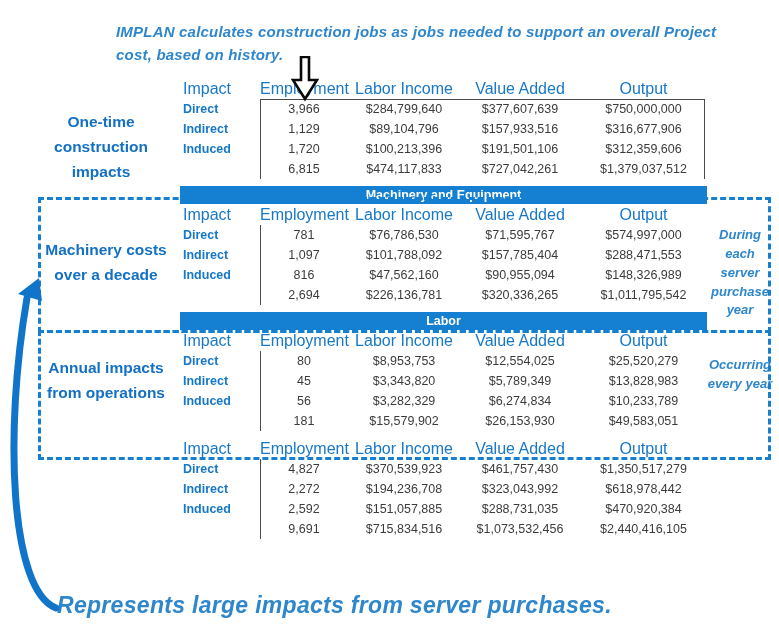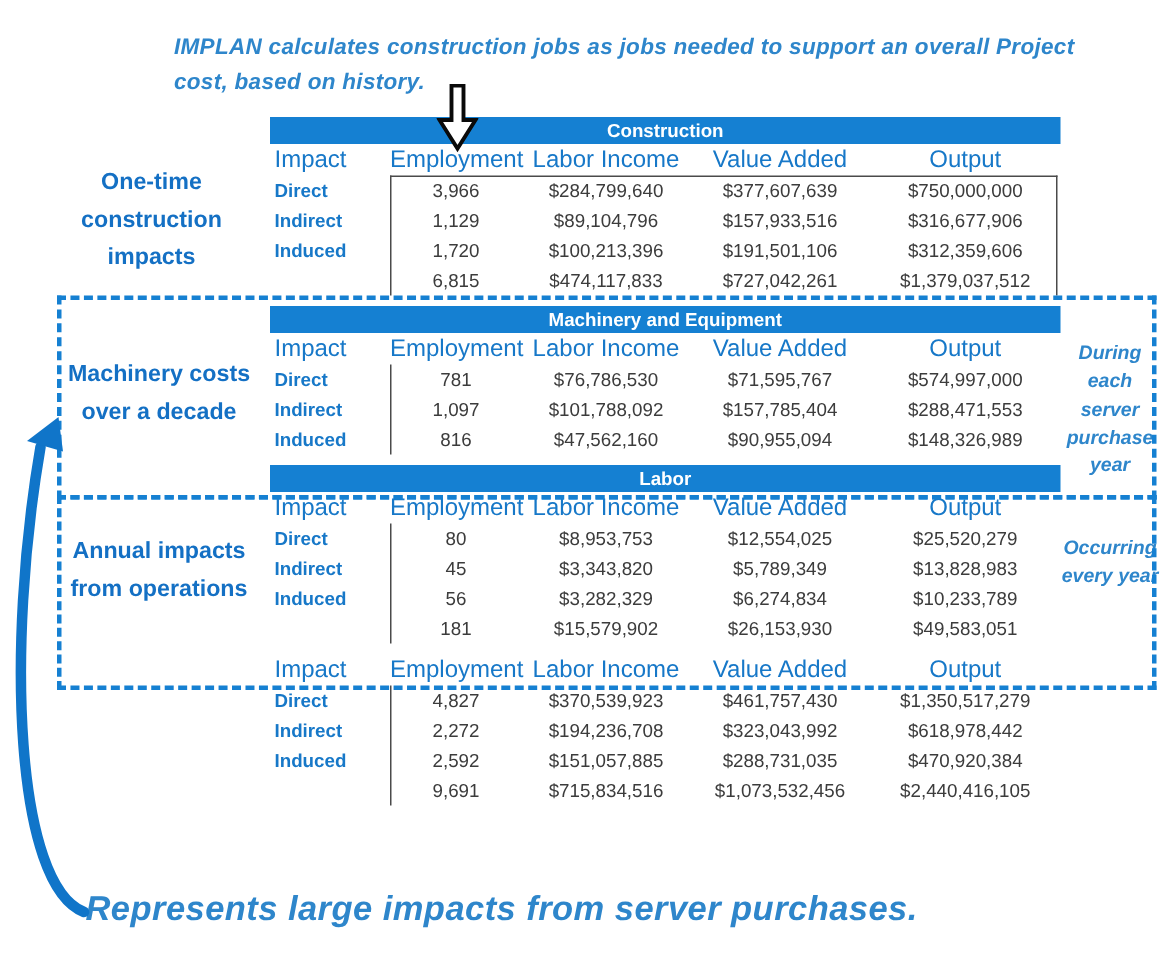--- a/index.html
+++ b/index.html
@@ -72,7 +72,6 @@
   <div class="tables">
 
     <div class="tsection">
-      <div class="tbar">Construction</div>
       <div class="thead">
         <div class="hcell c0">Impact</div>
         <div class="hcell">Employment</div>

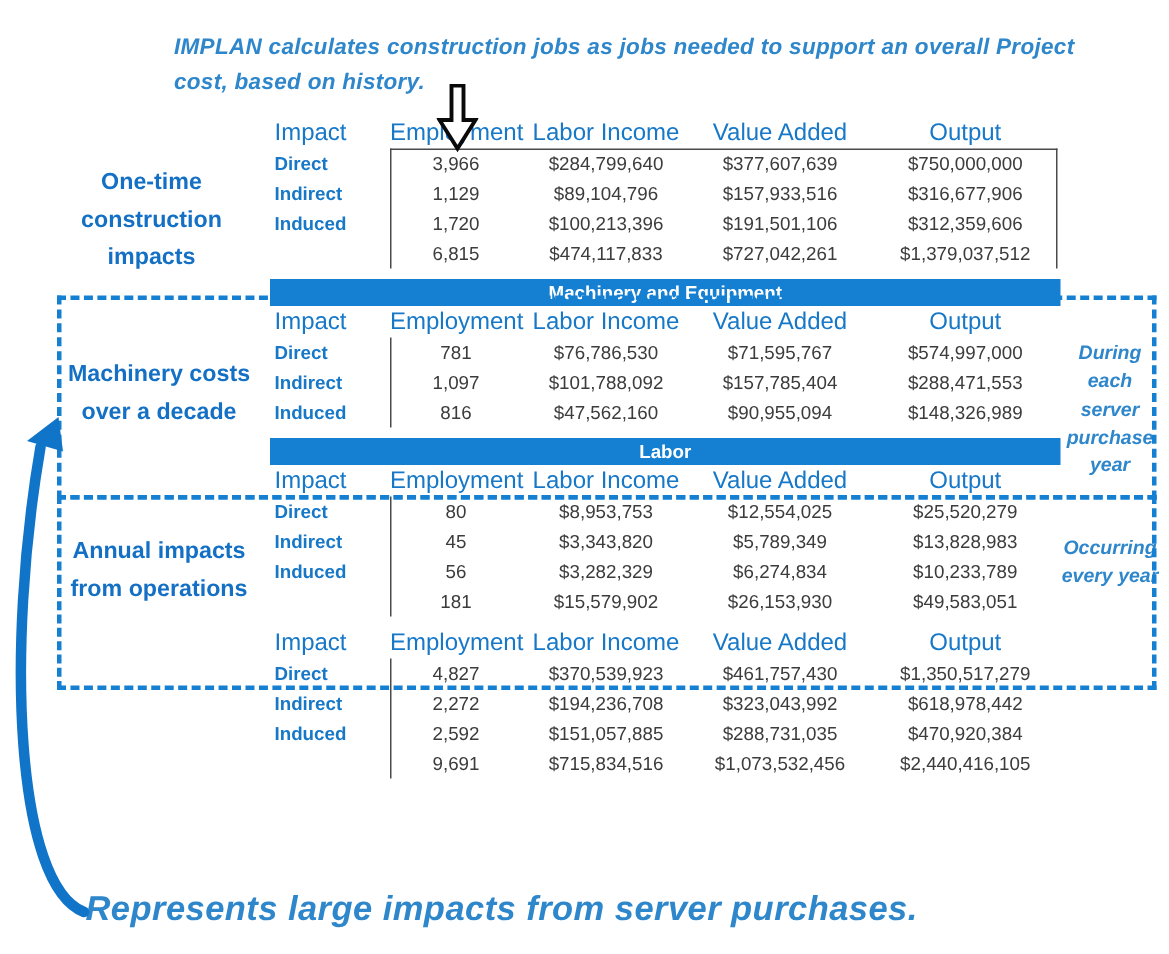--- a/index.html
+++ b/index.html
@@ -144,6 +144,13 @@
             <div class="tcell c3">$90,955,094</div>
             <div class="tcell c4">$148,326,989</div>
           </div>
+          <div class="trow">
+            <div class="tcell c0"></div>
+            <div class="tcell c1">2,694</div>
+            <div class="tcell c2">$226,136,781</div>
+            <div class="tcell c3">$320,336,265</div>
+            <div class="tcell c4">$1,011,795,542</div>
+          </div>
         </div>
     </div>
 

